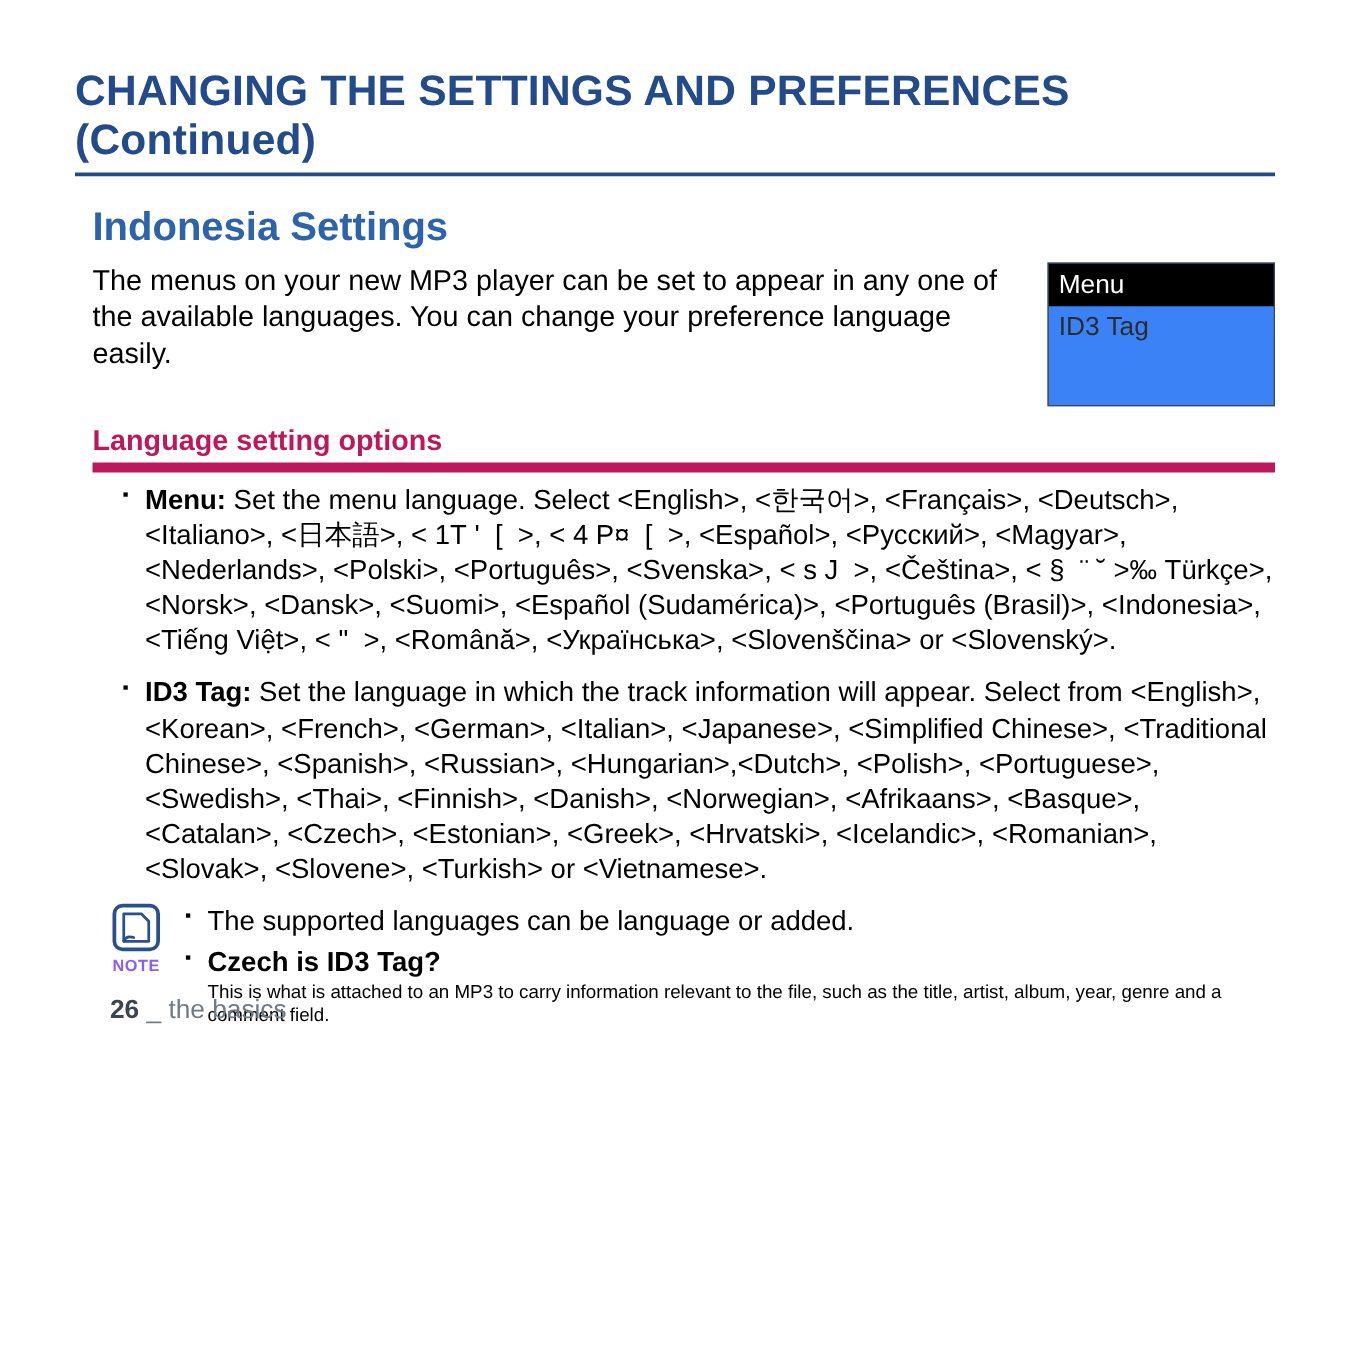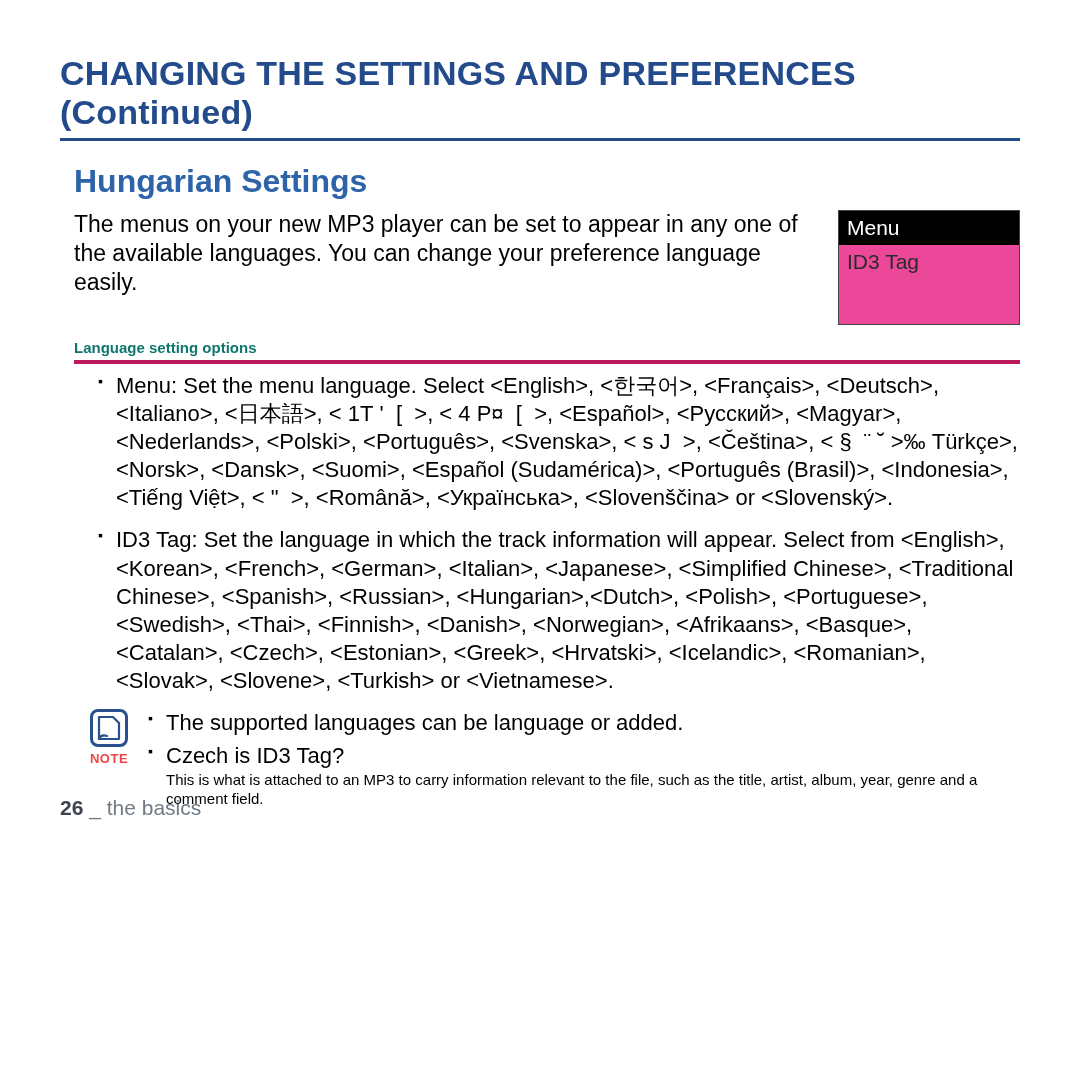--- a/index.html
+++ b/index.html
@@ -167,7 +167,7 @@
 <div class="page">
   <h1 class="title">CHANGING THE SETTINGS AND PREFERENCES (Continued)</h1>
 
-  <h2 class="subsection">Hungarian Settings</h2>
+  <h2 class="subsection">Indonesia Settings</h2>
 
   <div class="intro-row">
     <div class="intro-text">The menus on your new MP3 player can be set to appear in any one of the available languages. You can change your preference language easily.</div>

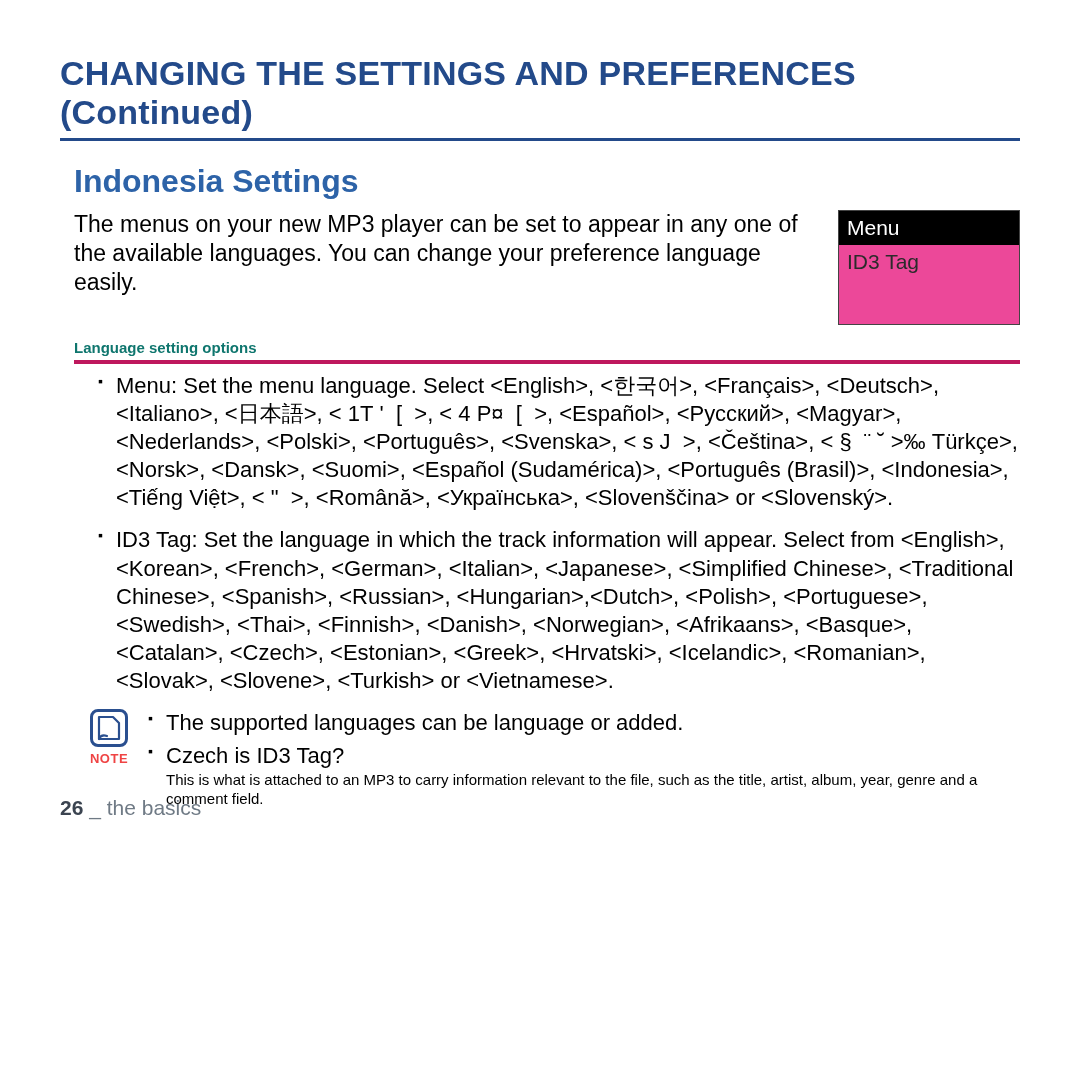--- a/index.html
+++ b/index.html
@@ -48,7 +48,7 @@
   .menu-box {
     width: 180px;
     border: 1px solid #444;
-    background: #ec4899;
+    background: #3b82f6;
     font-size: 21px;
     line-height: 1.35;
     flex-shrink: 0;

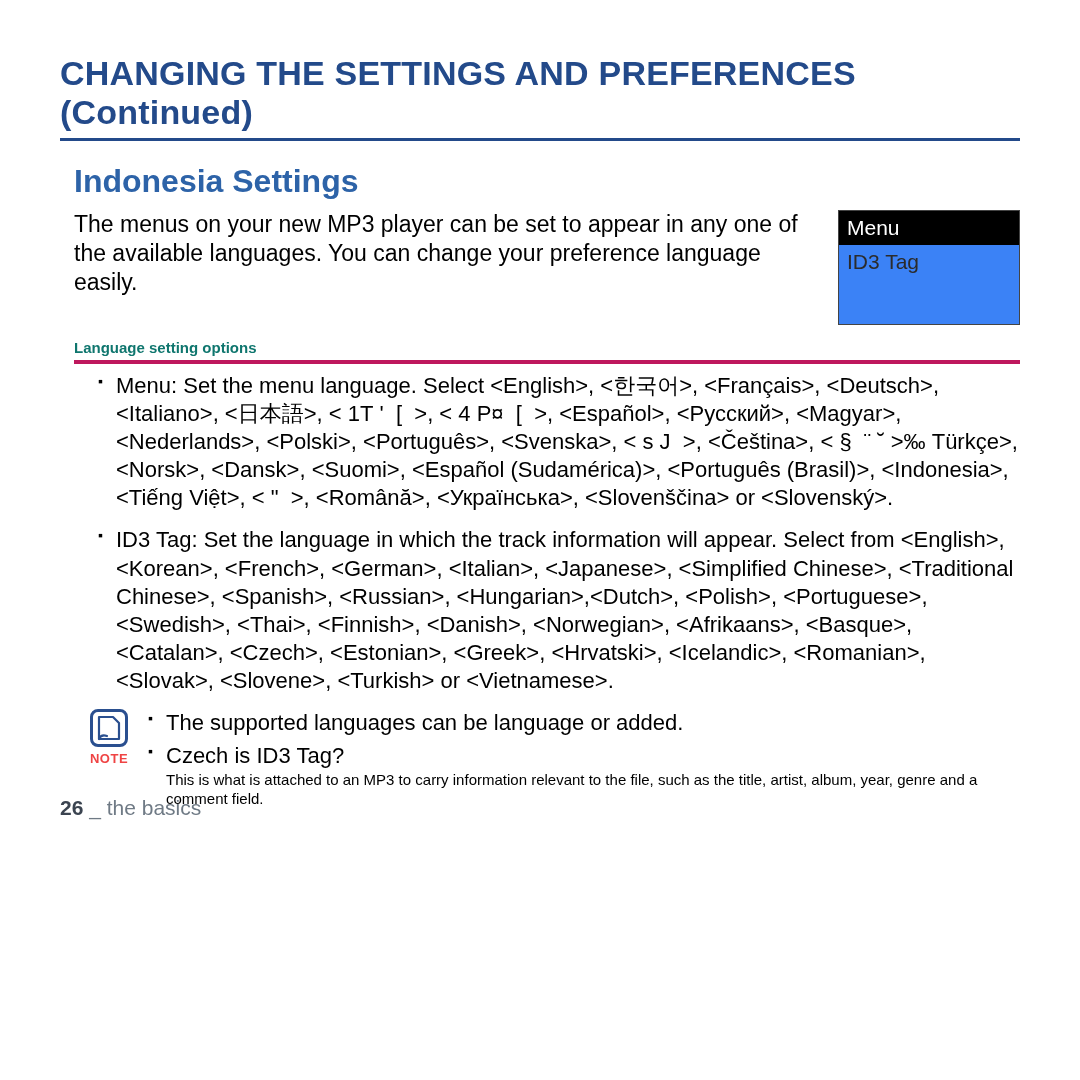--- a/index.html
+++ b/index.html
@@ -66,11 +66,11 @@
     height: 44px;
   }
   .options-heading {
-    font-size: 15px;
-    font-weight: bold;
-    color: #0f766e;
+    font-size: 23px;
+    font-weight: bold;
+    color: #be185d;
     margin: 6px 0 6px 14px;
-    border-bottom: 4px solid #be185d;
+    border-bottom: 8px solid #be185d;
     padding-bottom: 4px;
   }
   ul.options {

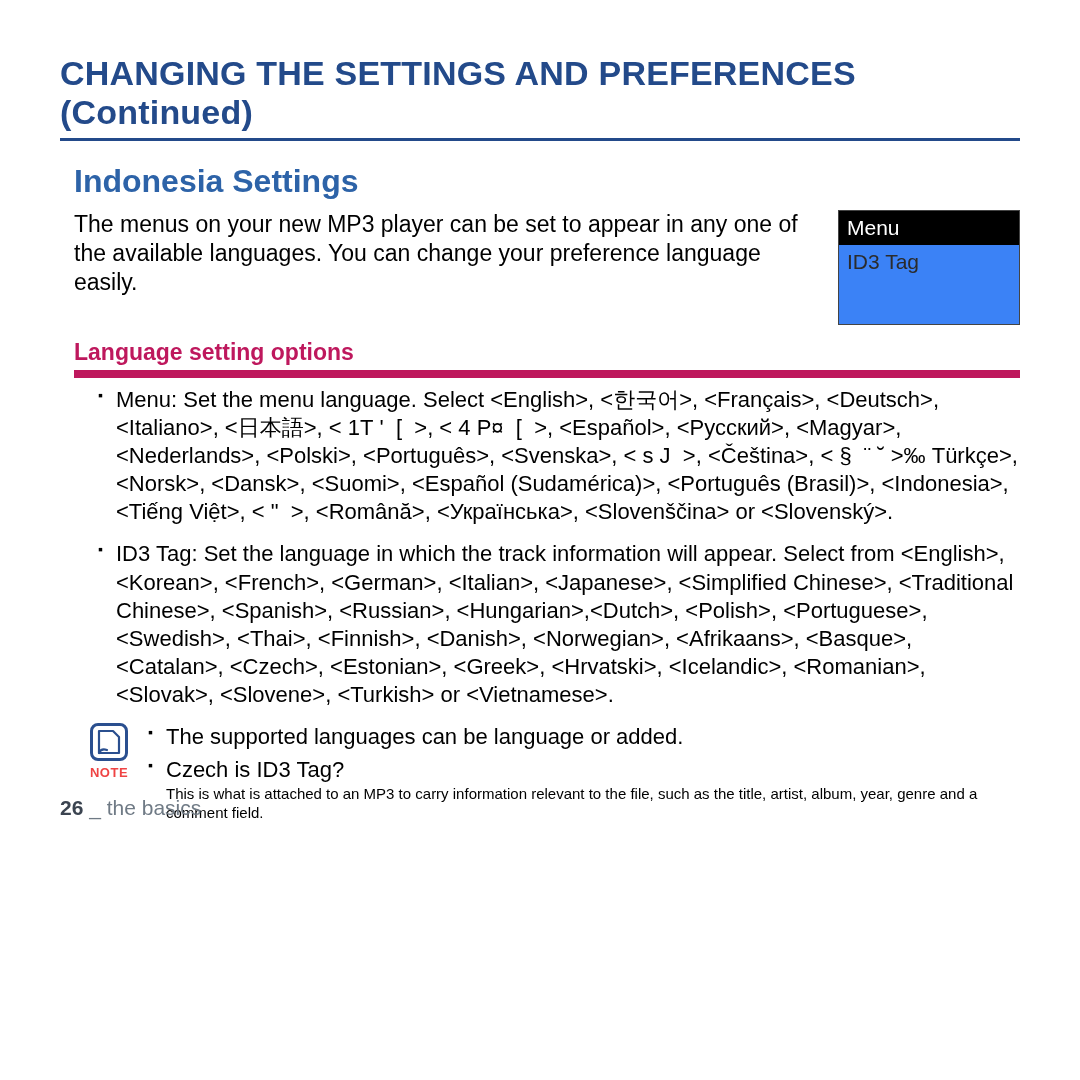--- a/index.html
+++ b/index.html
@@ -93,7 +93,7 @@
     font-size: 14px;
     color: #000;
   }
-  .bold { font-weight: normal; }
+  .bold { font-weight: bold; }
   .note-row {
     display: flex;
     align-items: flex-start;

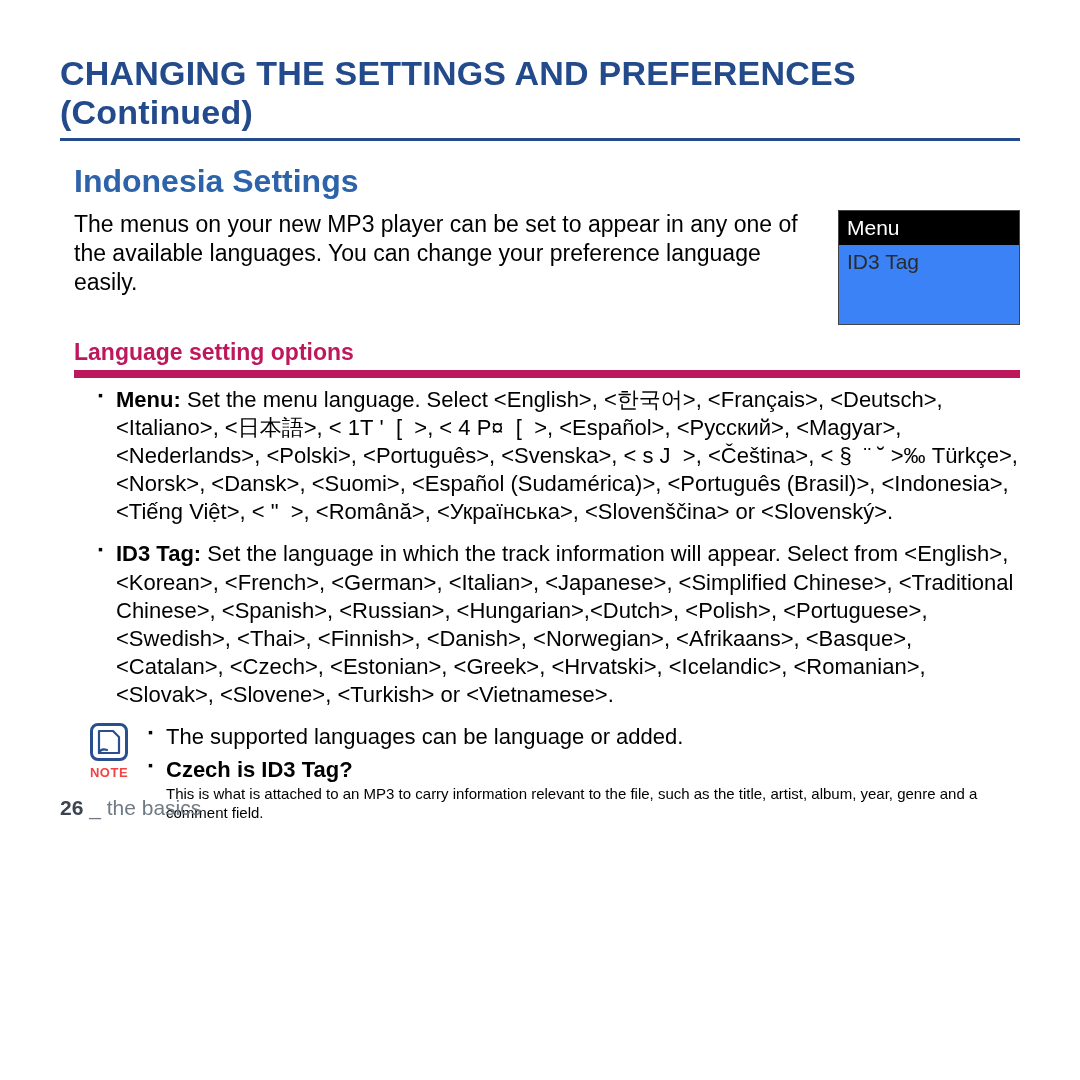--- a/index.html
+++ b/index.html
@@ -119,7 +119,7 @@
   .note-label {
     font-size: 13px;
     font-weight: bold;
-    color: #ef4444;
+    color: #8b5cf6;
     margin-top: 4px;
     letter-spacing: 0.5px;
   }

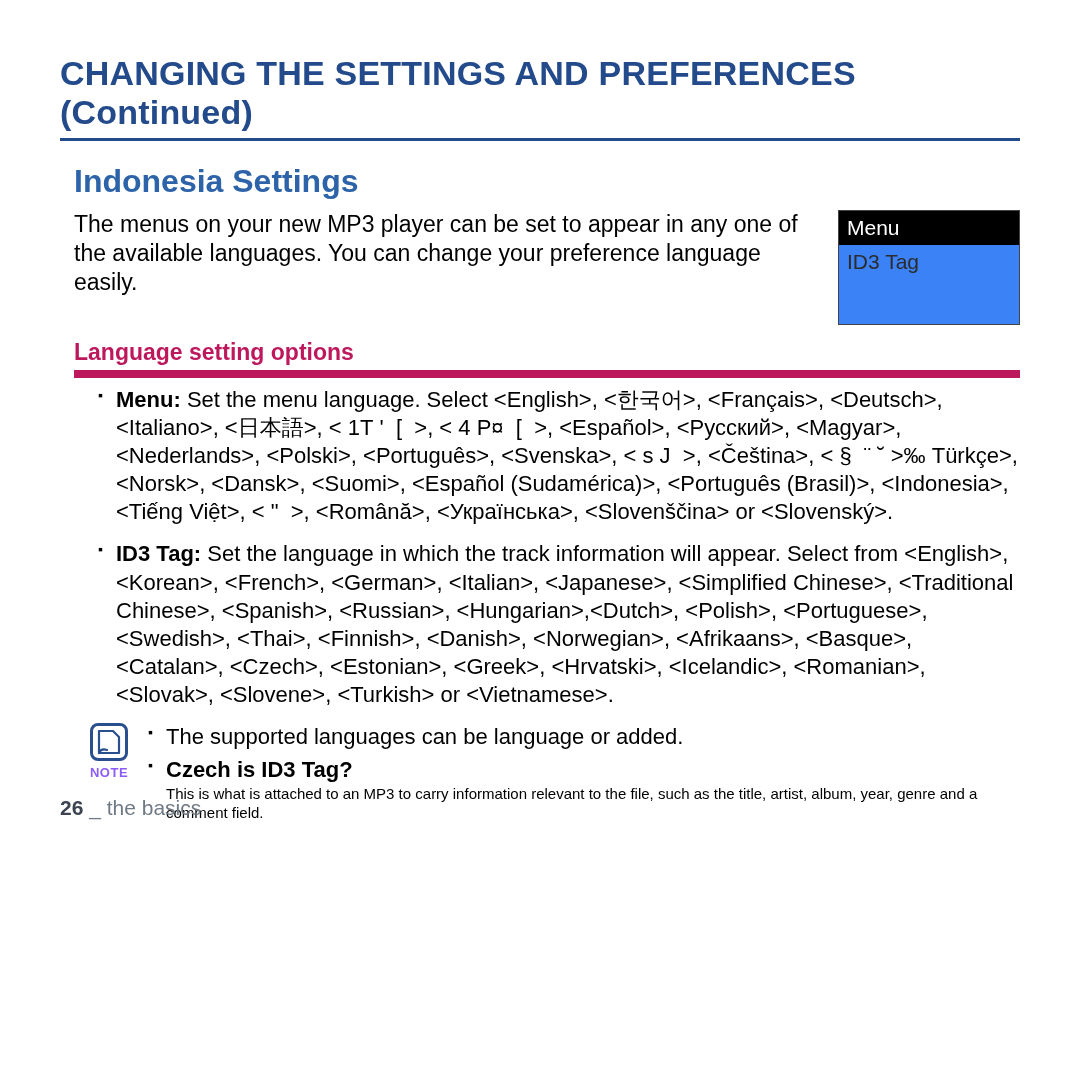--- a/index.html
+++ b/index.html
@@ -159,6 +159,7 @@
   .footer .pg {
     font-weight: bold;
     color: #3b4450;
+    margin-left: 28px;
   }
 </style>
 </head>

